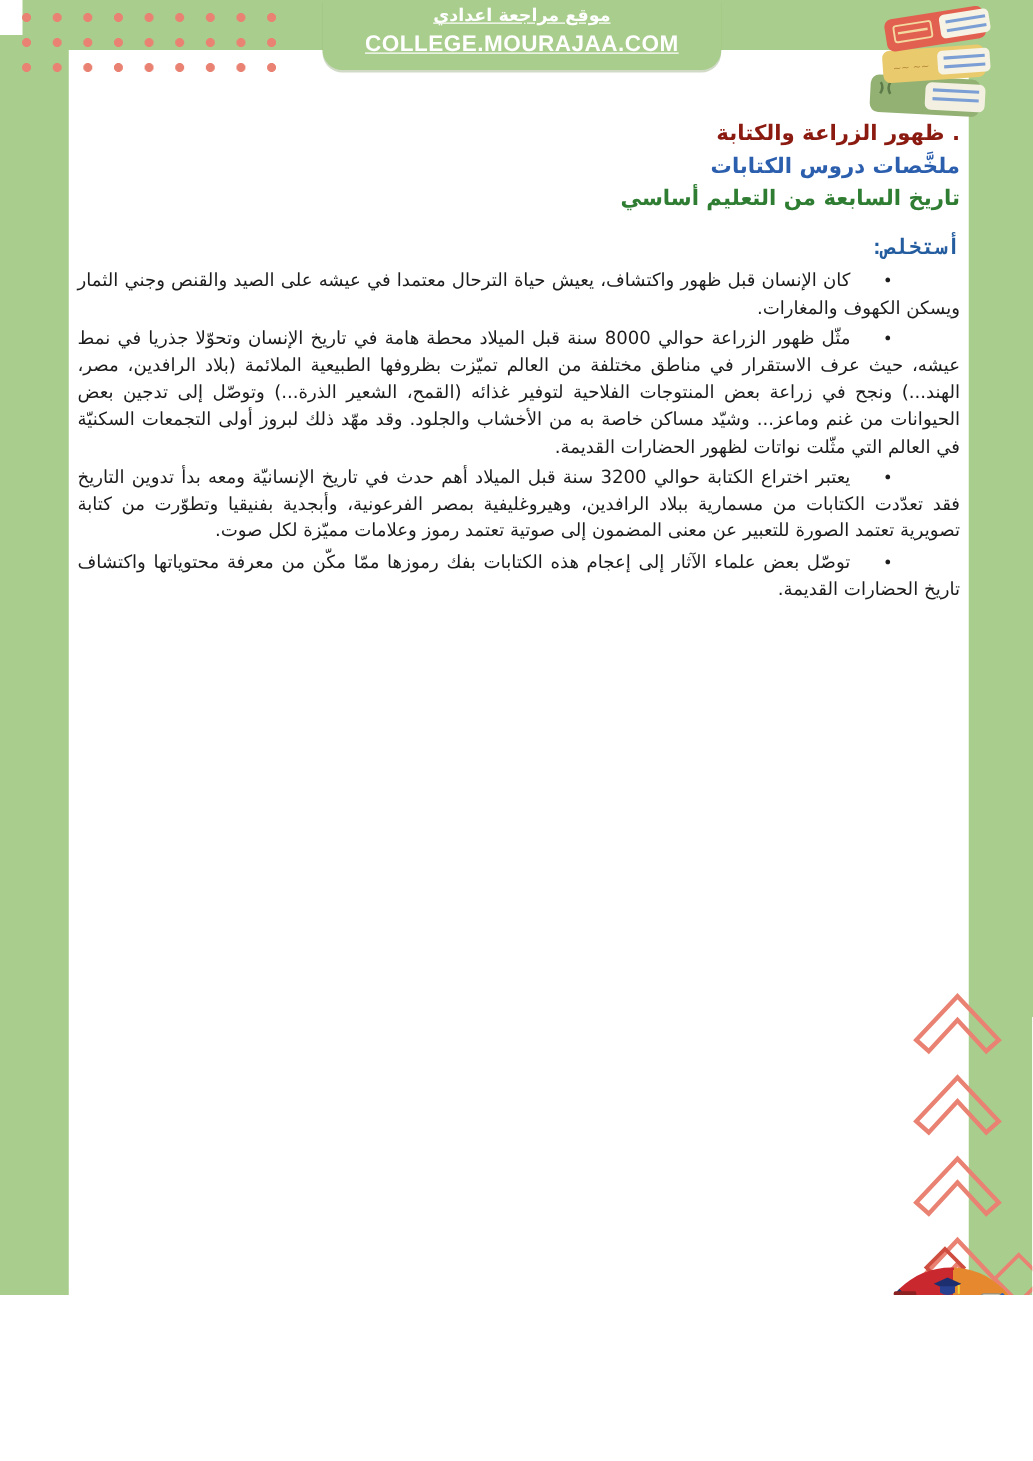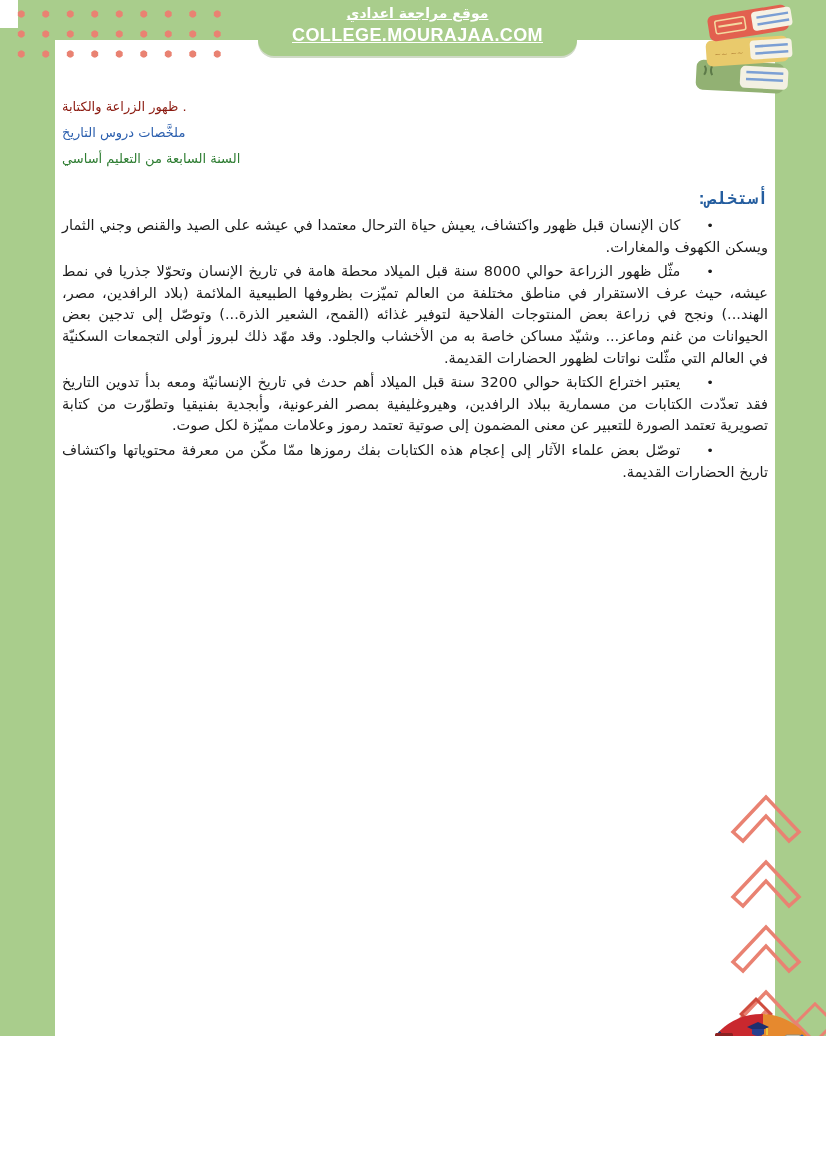--- a/index.html
+++ b/index.html
@@ -34,7 +34,7 @@
 
   
   #content{position:absolute;left:62px;top:94px;width:706px;direction:rtl;}
-  .title-line{text-align:left;font-weight:normal;font-size:13px;line-height:26px;}
+  .title-line{text-align:right;font-weight:bold;font-size:17px;line-height:26px;}
   #title-1{color:#8b1a10;}
   #title-2{color:#2b5fae;}
   #title-3{color:#2e7d32;}

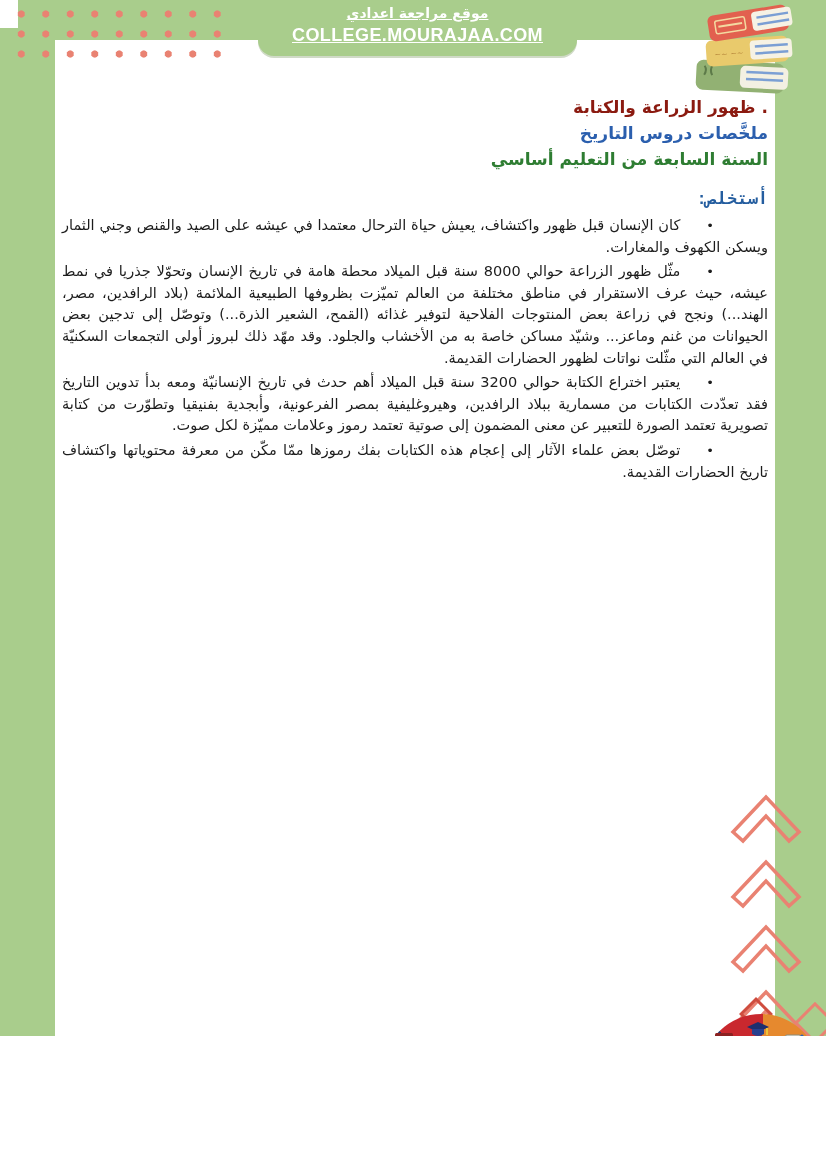--- a/index.html
+++ b/index.html
@@ -108,7 +108,7 @@
 
   <div id="content">
     <div class="title-line" id="title-1">. ظهور الزراعة والكتابة</div>
-    <div class="title-line" id="title-2">ملخَّصات دروس التاريخ</div>
+    <div class="title-line" id="title-2">ملخَّصات دروس الكتابات</div>
     <div class="title-line" id="title-3">السنة السابعة من التعليم أساسي</div>
 
     <div id="section-heading">أستخلص:</div>

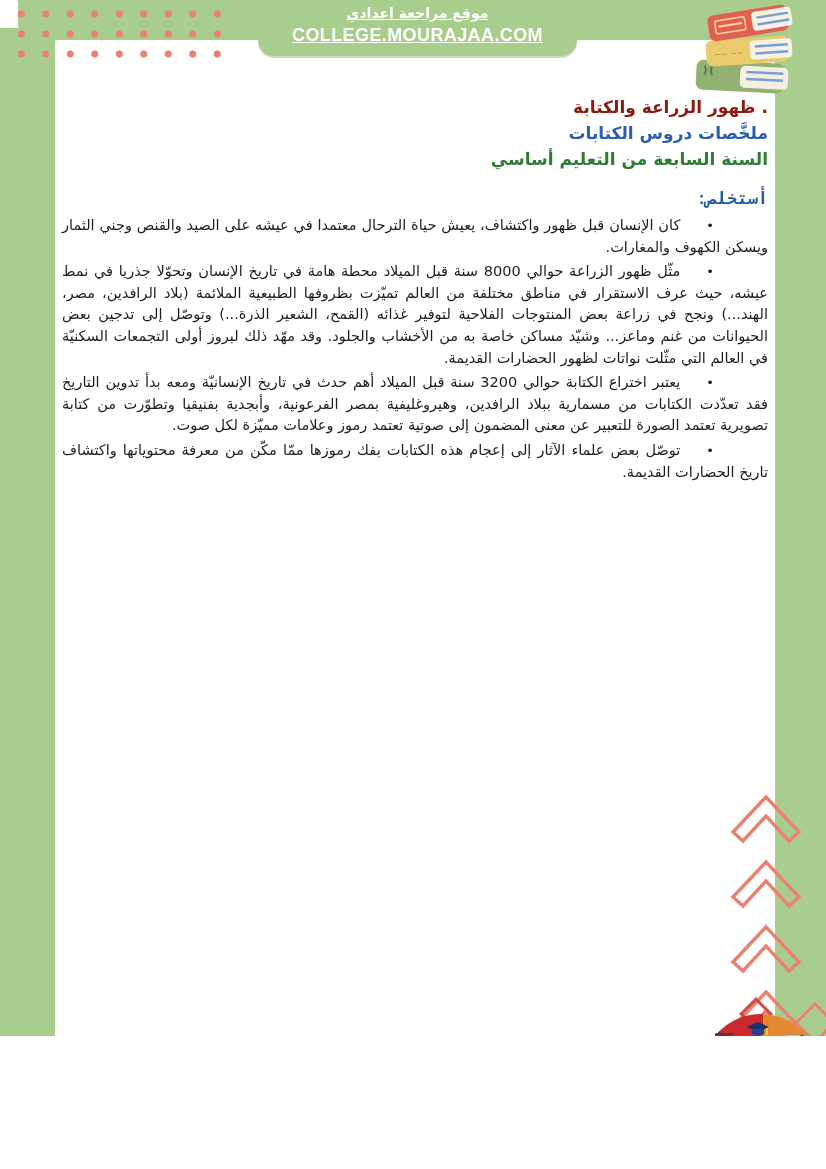--- a/index.html
+++ b/index.html
@@ -109,7 +109,7 @@
   <div id="content">
     <div class="title-line" id="title-1">. ظهور الزراعة والكتابة</div>
     <div class="title-line" id="title-2">ملخَّصات دروس الكتابات</div>
-    <div class="title-line" id="title-3">السنة السابعة من التعليم أساسي</div>
+    <div class="title-line" id="title-3">تاريخ السابعة من التعليم أساسي</div>
 
     <div id="section-heading">أستخلص:</div>
 

